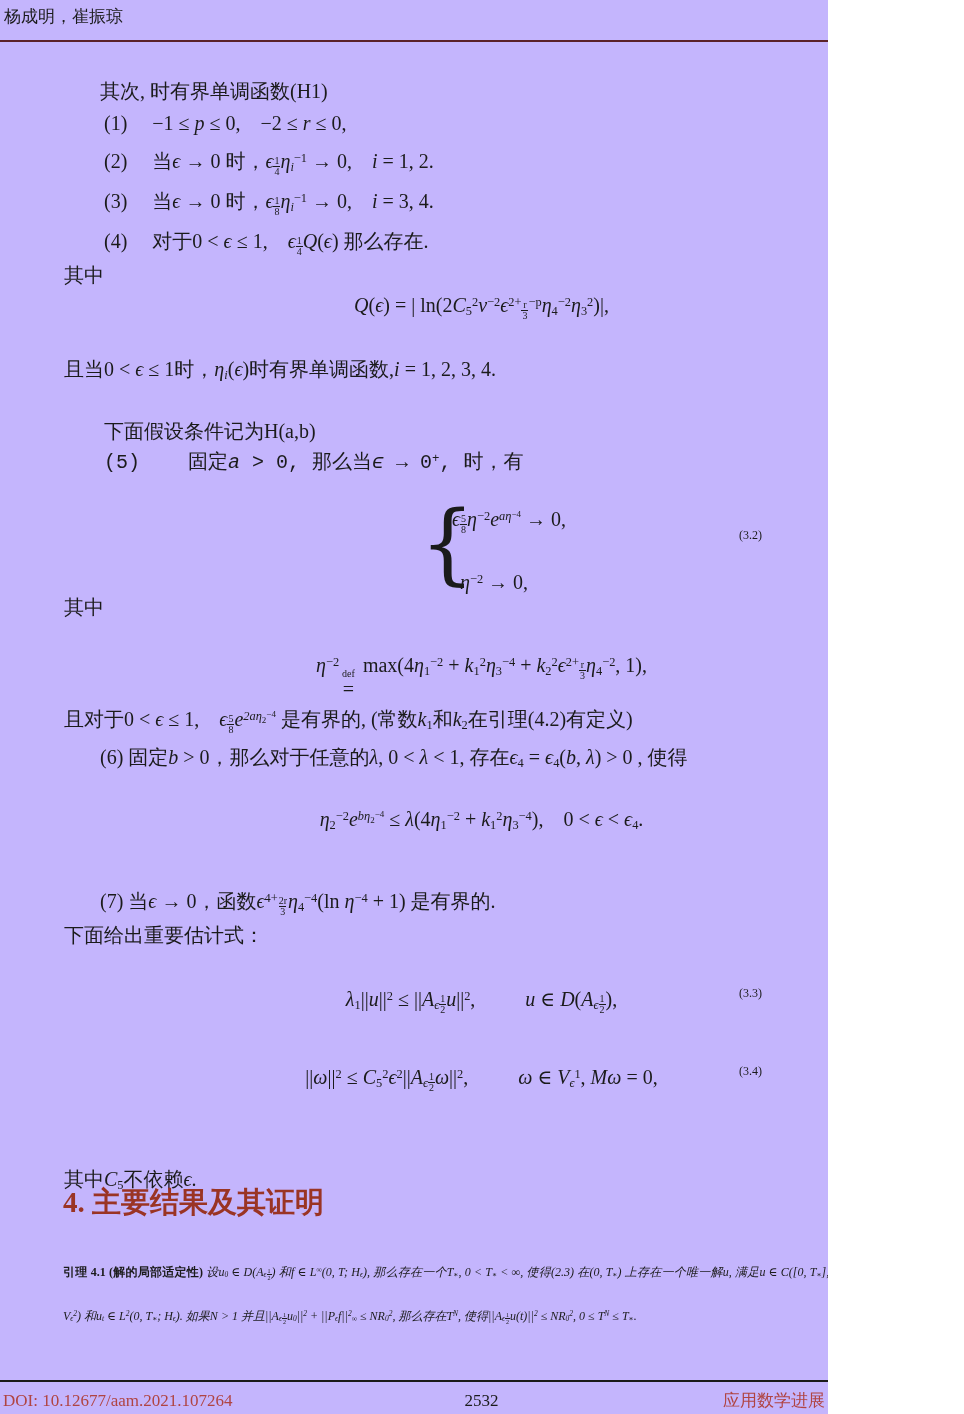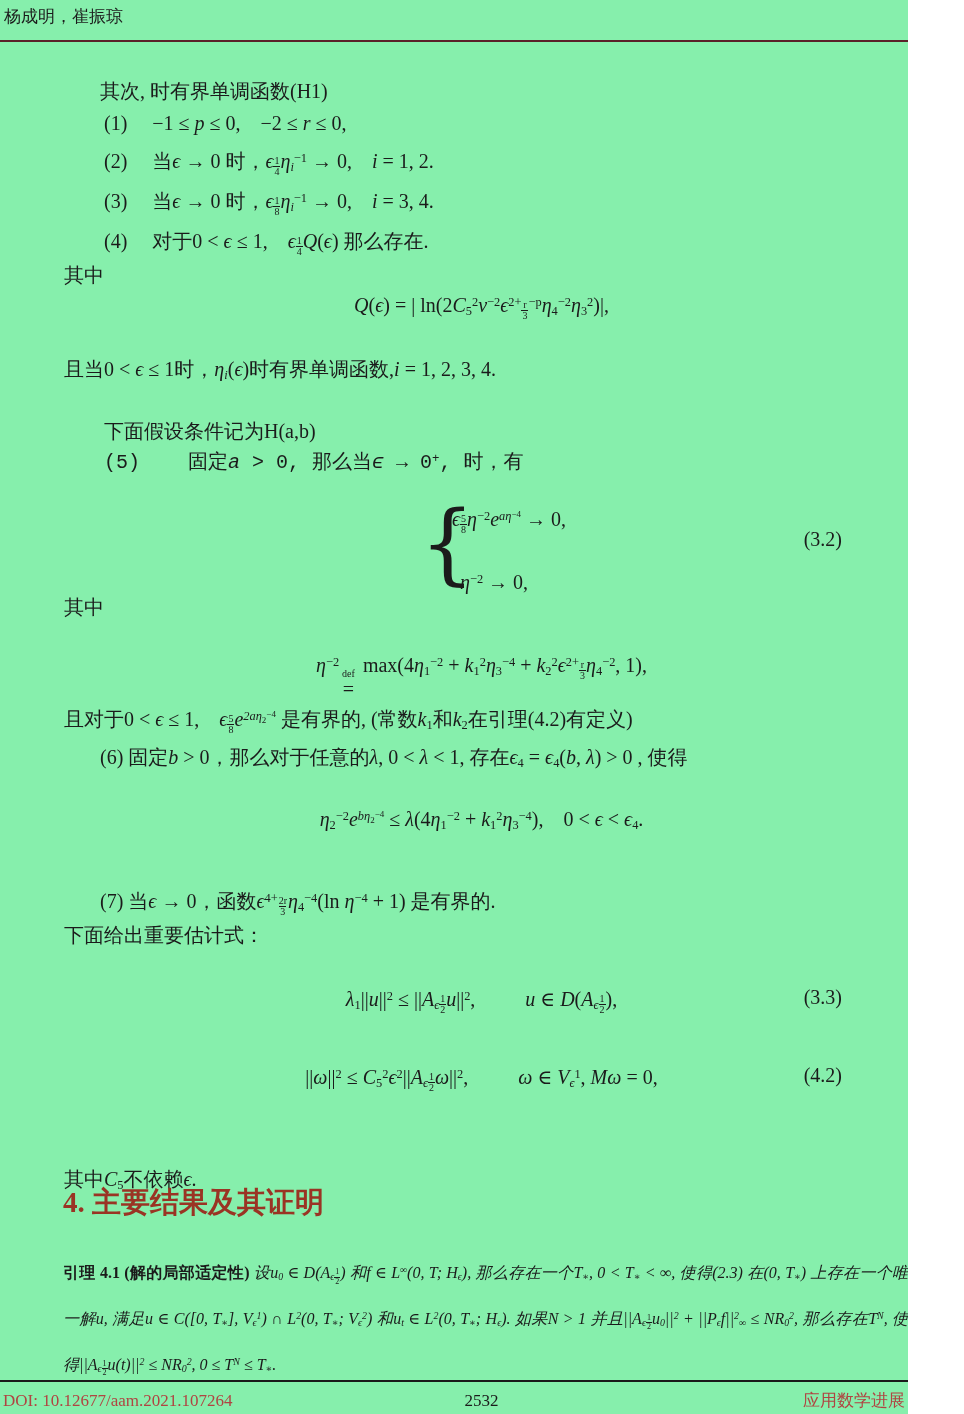--- a/index.html
+++ b/index.html
@@ -4,7 +4,7 @@
 <style>
   html,body{margin:0;padding:0;background:#ffffff;}
   .page{
-    position:relative;width:908px;height:1414px;background:#86efac;
+    position:relative;width:828px;height:1414px;background:#c4b5fd;
     font-family:"Liberation Serif","DejaVu Serif",serif;color:#1b1b1b;overflow:hidden;
   }
   .line{position:absolute;font-size:20px;white-space:pre;line-height:1.3;}

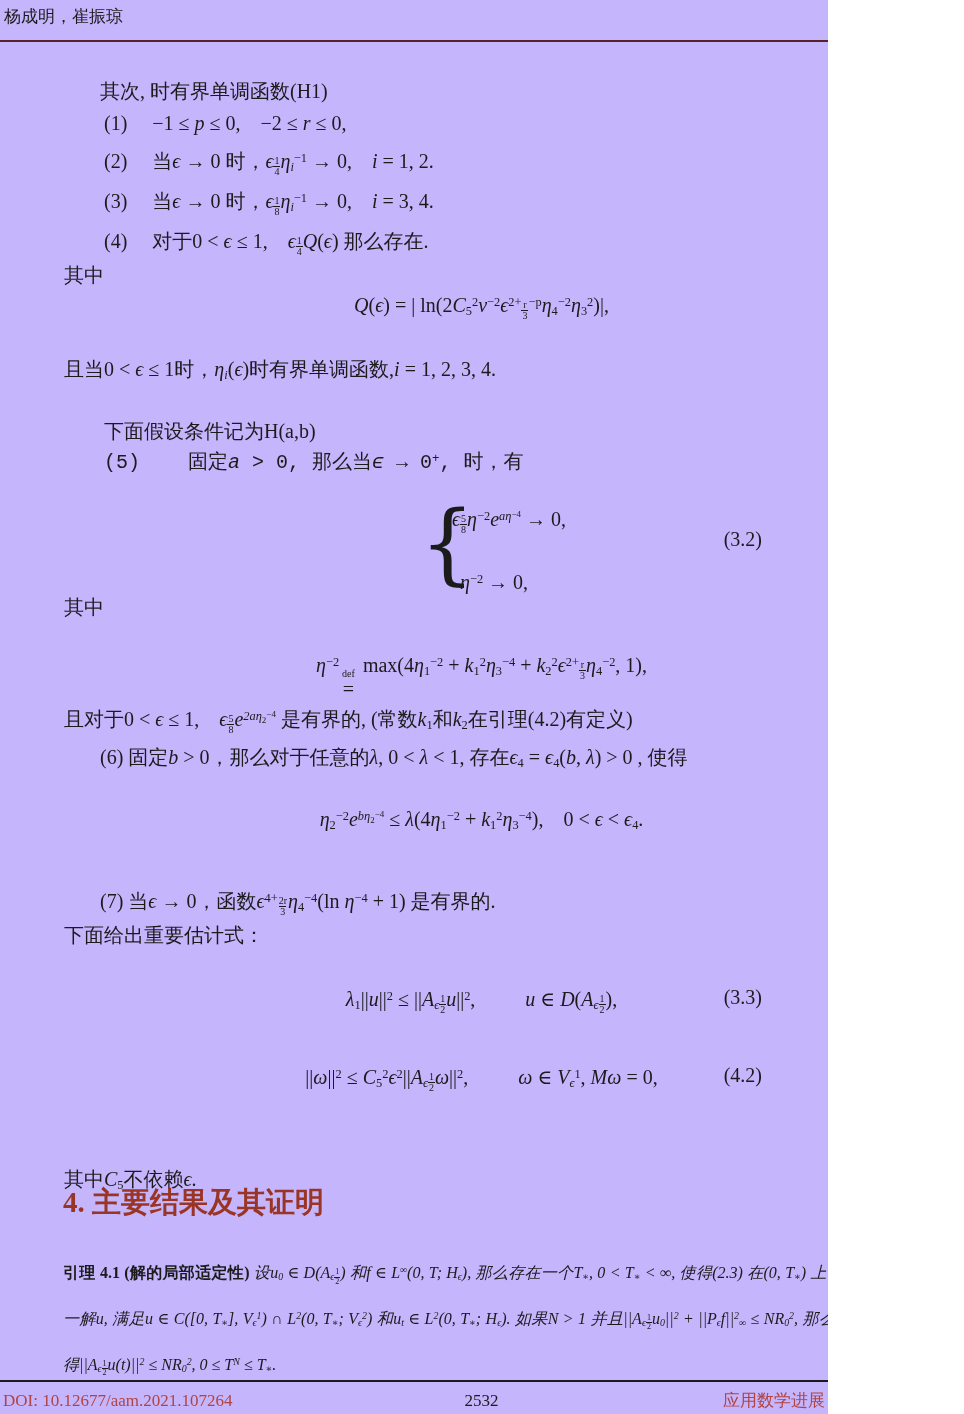--- a/index.html
+++ b/index.html
@@ -10,7 +10,7 @@
   .line{position:absolute;font-size:20px;white-space:pre;line-height:1.3;}
   .small{font-size:17px;}
   .eq{left:65px;width:833px;text-align:center;}
-  .eqnum{position:absolute;right:66px;font-size:20px;}
+  .eqnum{position:absolute;right:66px;font-size:12px;}
   .rule{position:absolute;left:0;width:964px;height:2px;}
   .top-rule{top:40px;background:#5a2129;}
   .footer-rule{top:1380px;background:#1a1a1a;}

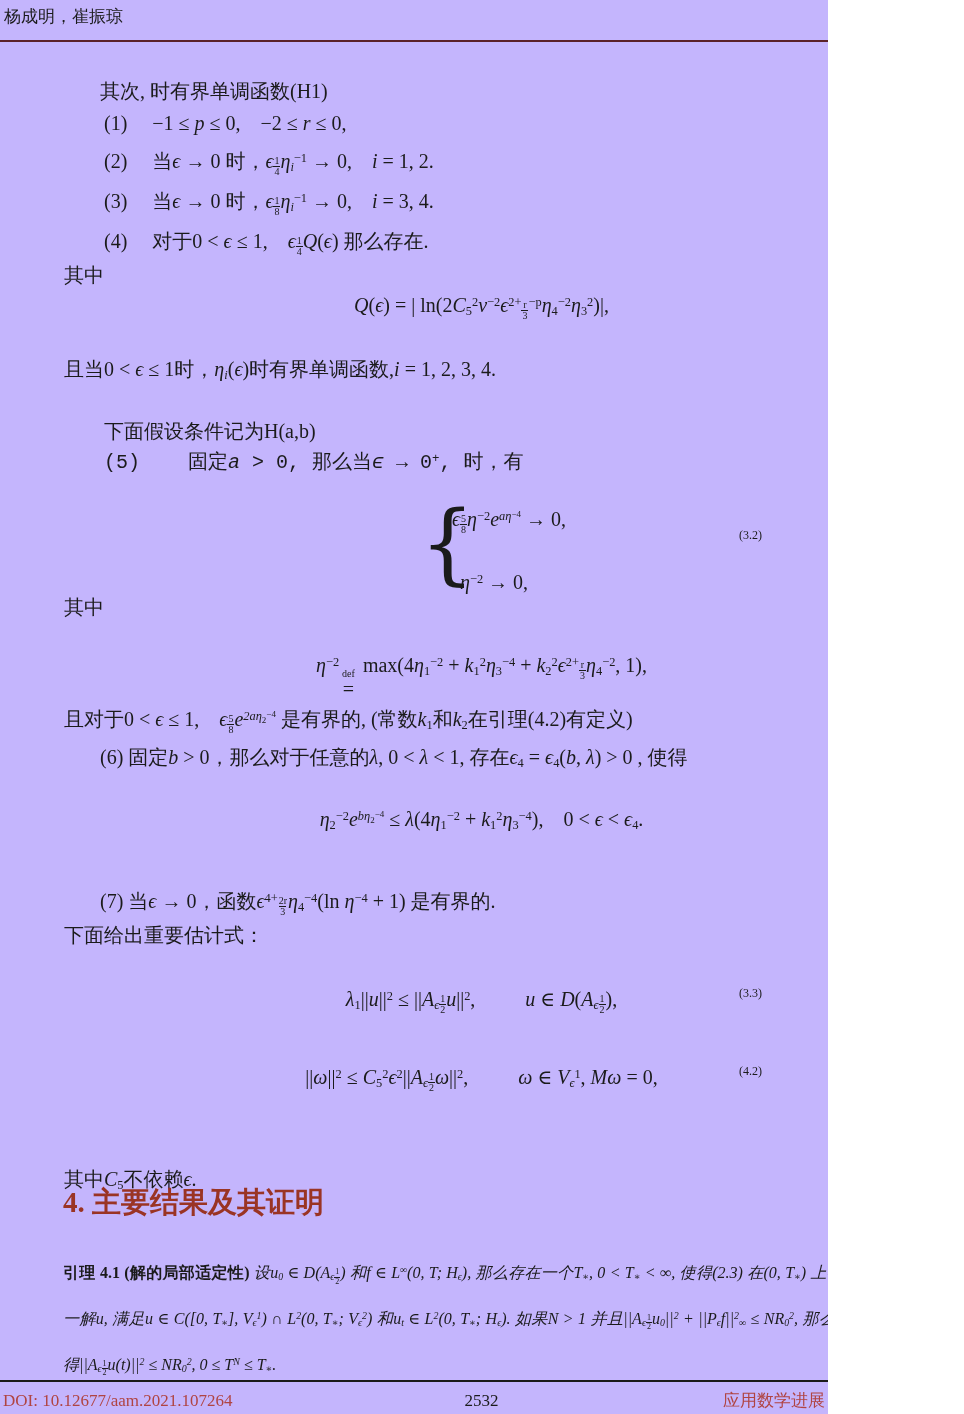--- a/index.html
+++ b/index.html
@@ -77,7 +77,7 @@
   <div class="eqnum" style="top:986px;">(3.3)</div>
 
   <div class="line eq" style="top:1064px;"><span class="t-n">||</span><span class="t-i">ω</span><span class="t-n">||</span><span class="sup">2</span><span class="t-n"> ≤ </span><span class="t-i">C</span><span class="sub">5</span><span class="sup">2</span><span class="t-i">ϵ</span><span class="sup">2</span><span class="t-n">||</span><span class="t-i">A</span><span class="sub t-i">ϵ</span><span class="supfrac"><span class="num">1</span><span class="den">2</span></span><span class="t-i">ω</span><span class="t-n">||</span><span class="sup">2</span><span class="t-n">,          </span><span class="t-i">ω</span><span class="t-n"> ∈ </span><span class="t-i">V</span><span class="sub t-i">ϵ</span><span class="sup">1</span><span class="t-n">, </span><span class="t-i">M</span><span class="t-i">ω</span><span class="t-n"> = 0,</span></div>
-  <div class="eqnum" style="top:1064px;">(4.2)</div>
+  <div class="eqnum" style="top:1064px;">(3.4)</div>
 
   <div class="line" style="left:64px;top:1118px;margin-top:48px;"><span class="t-n">其中</span><span class="t-i">C</span><span class="sub">5</span><span class="t-n">不依赖</span><span class="t-i">ϵ</span><span class="t-n">.</span></div>
 

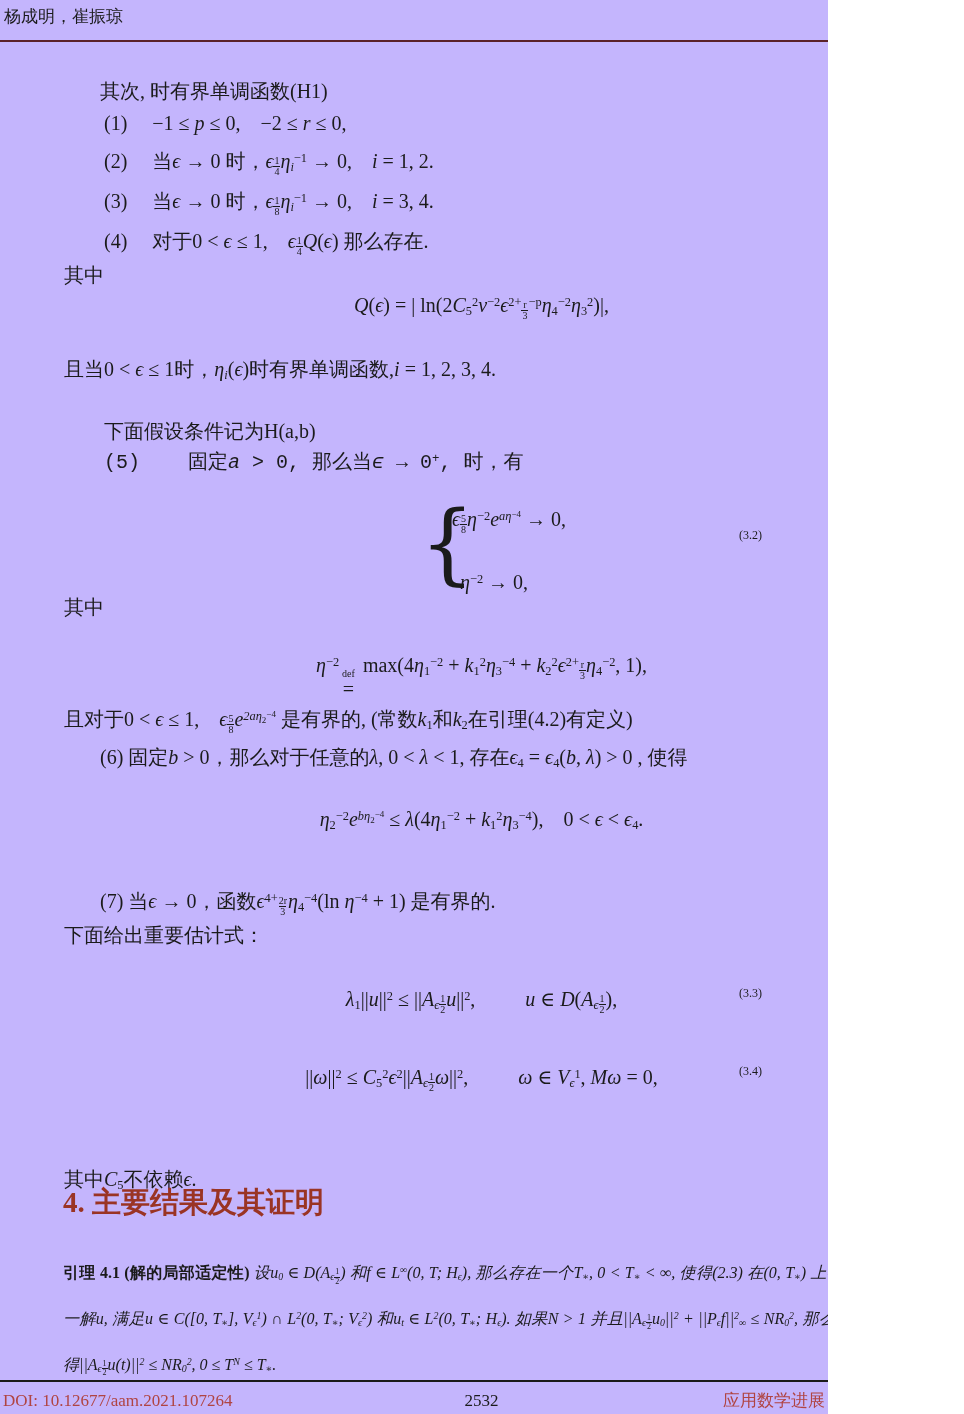--- a/index.html
+++ b/index.html
@@ -31,7 +31,7 @@
   .brace{position:absolute;left:420px;top:492px;font-size:86px;font-weight:400;
     transform:scaleY(1.02);transform-origin:top;font-family:"DejaVu Serif",serif;}
   .section-heading{position:absolute;left:63px;top:1183px;font-size:29px;font-weight:700;color:#9a3424;}
-  .lemma{position:absolute;left:63px;top:1250px;width:845px;font-size:16px;line-height:39px;
+  .lemma{position:absolute;left:63px;top:1250px;width:845px;font-size:12px;line-height:39px;
     white-space:normal;text-align:justify;font-style:italic;}
   .footer-red{color:#b04442;}
   .center-block{left:65px;width:833px;text-align:center;}

